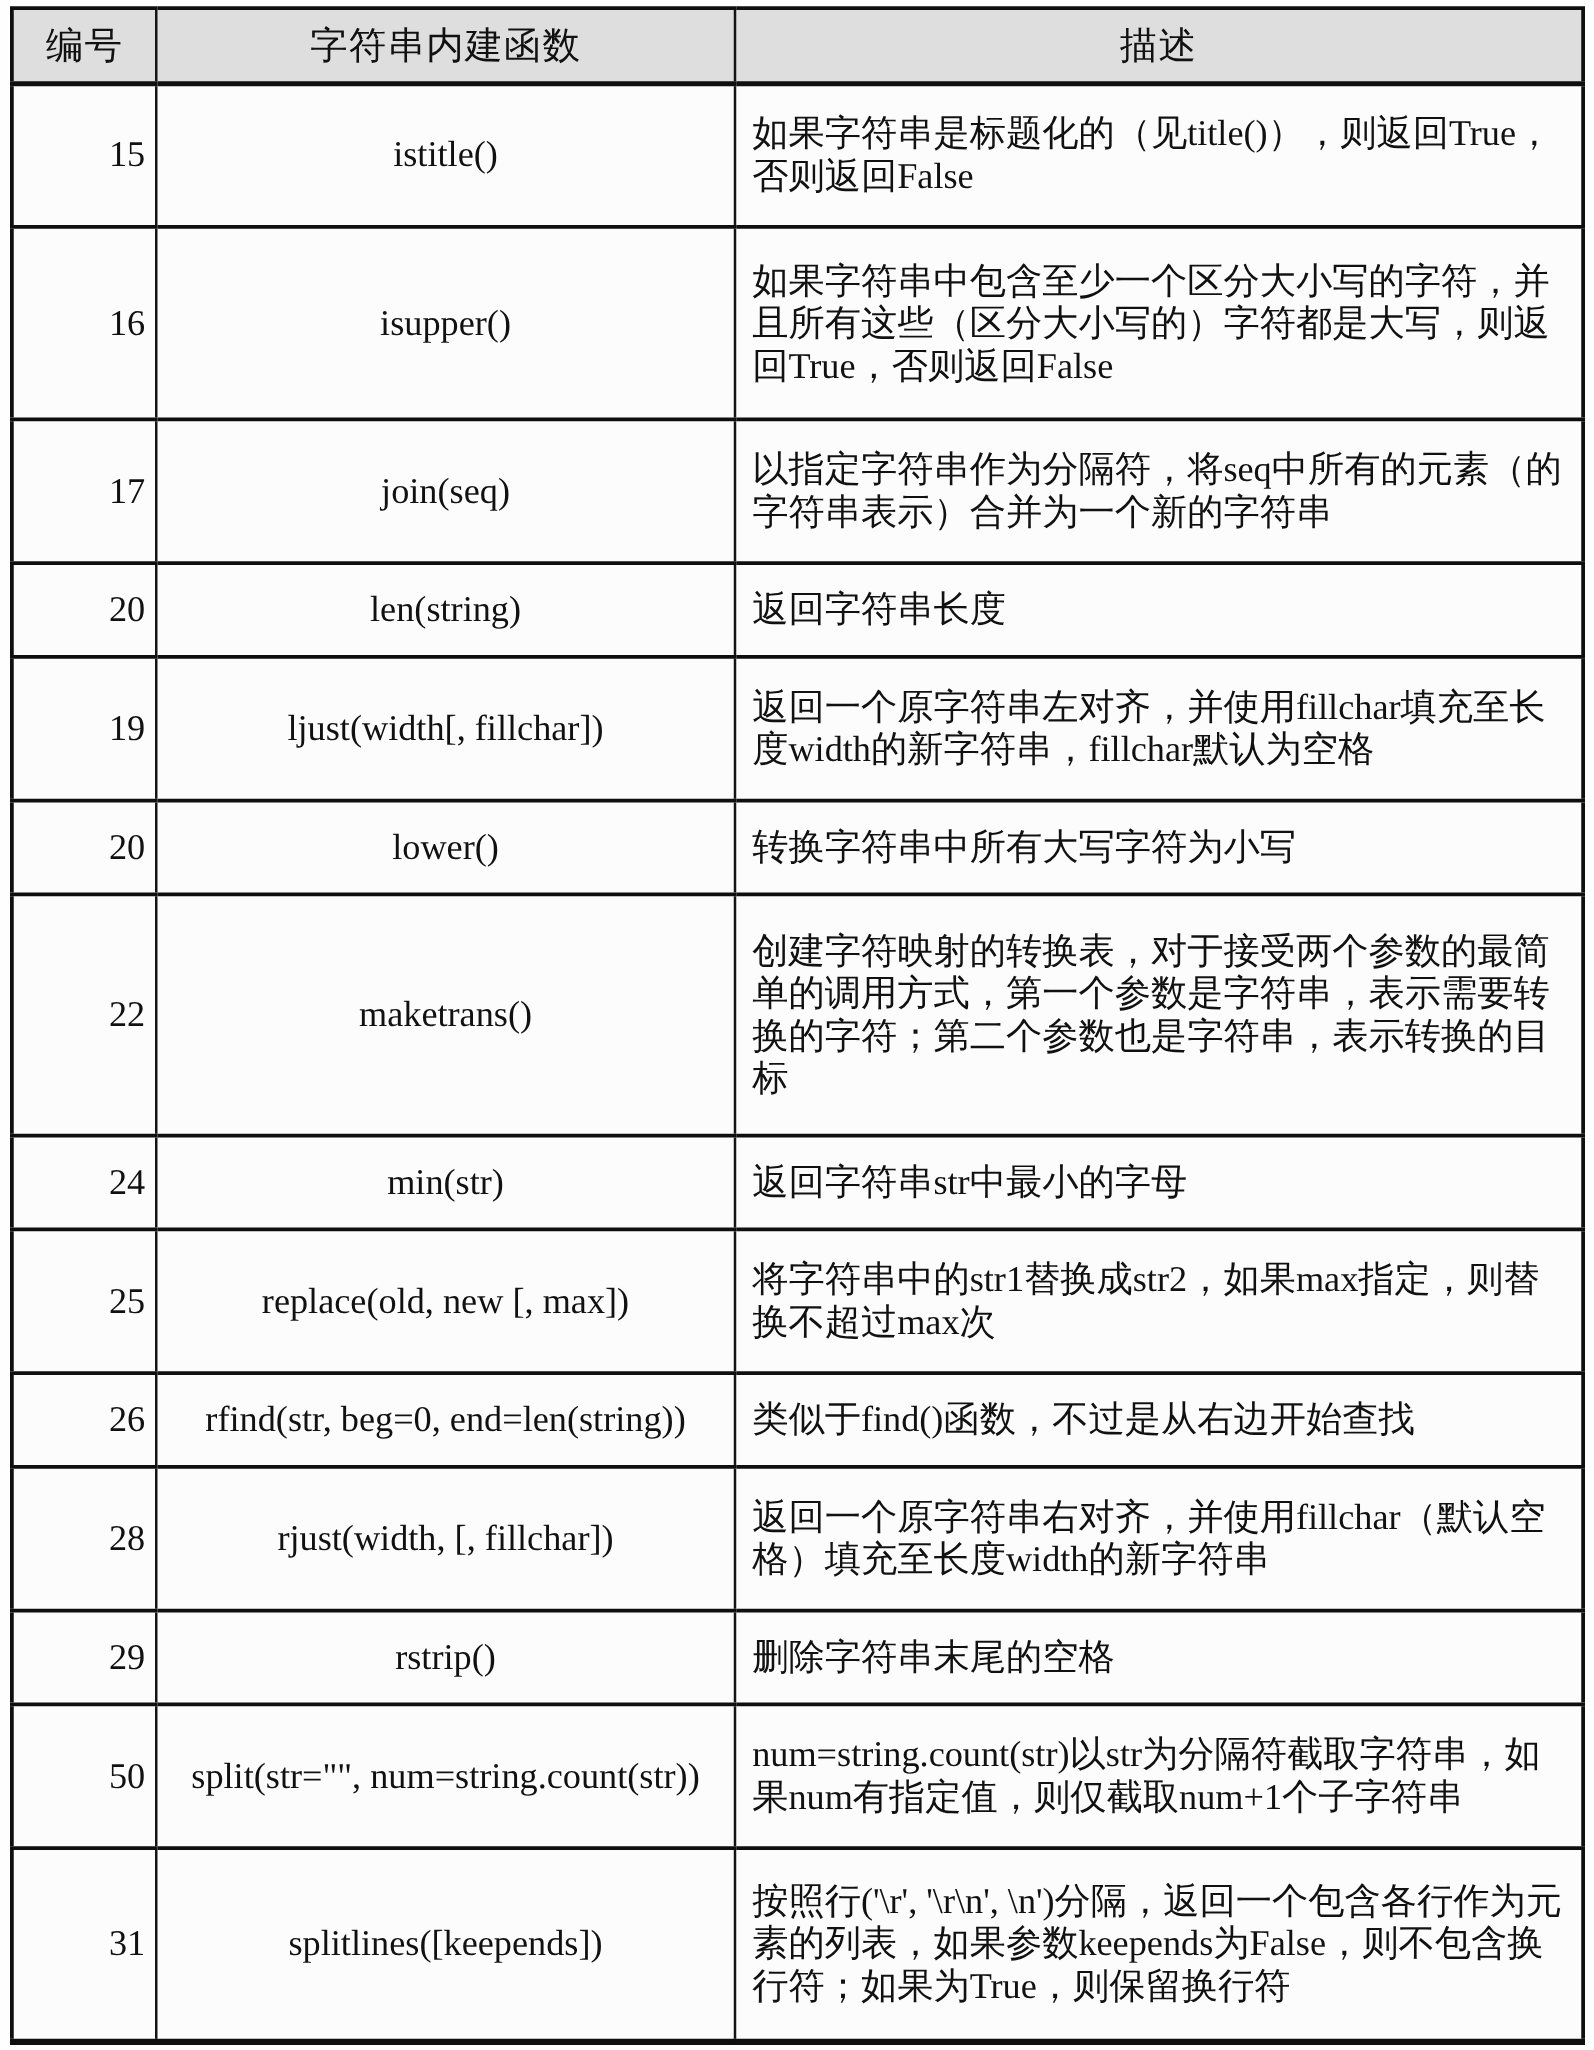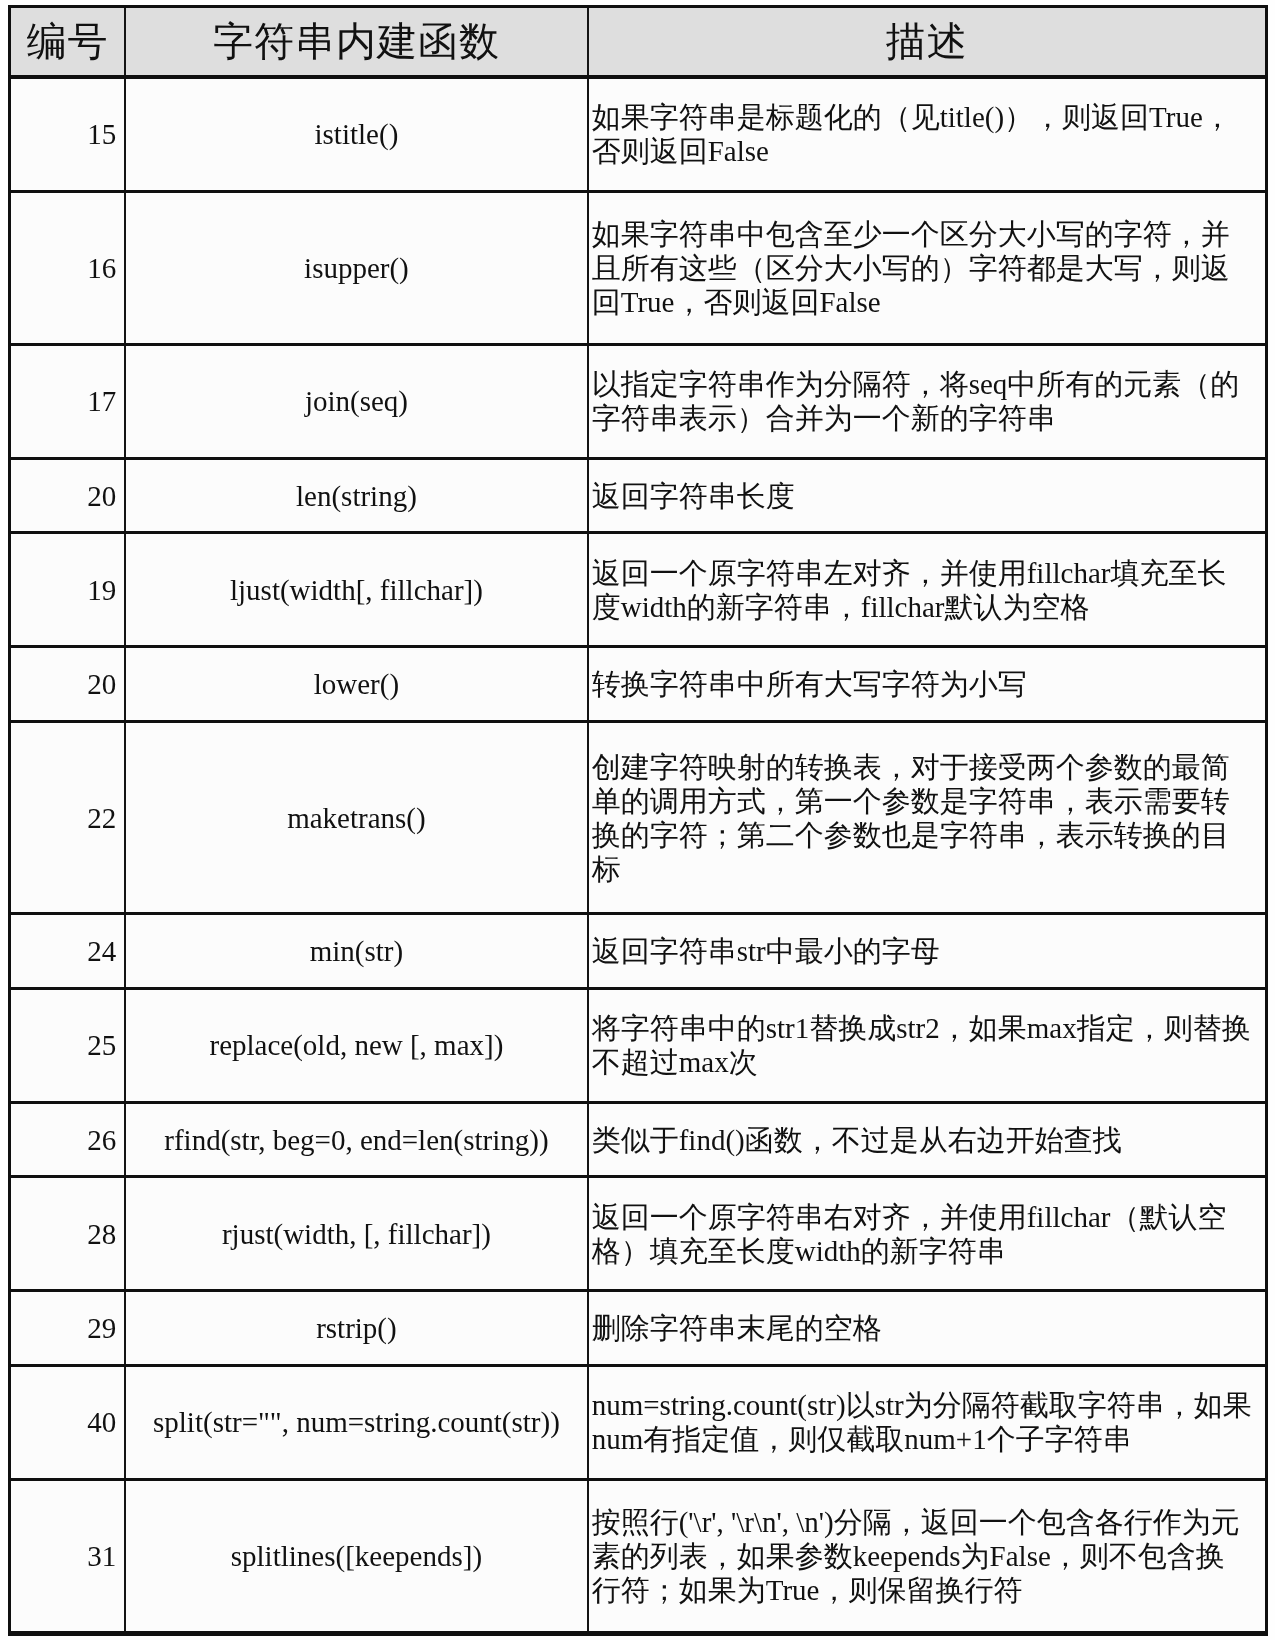--- a/index.html
+++ b/index.html
@@ -41,7 +41,7 @@
     background: #dedede;
     font-family: "Liberation Sans", "DejaVu Sans", sans-serif;
     font-weight: normal;
-    font-size: 40px;
+    font-size: 30px;
     text-align: center;
     height: 60px;
     padding: 6px 4px;

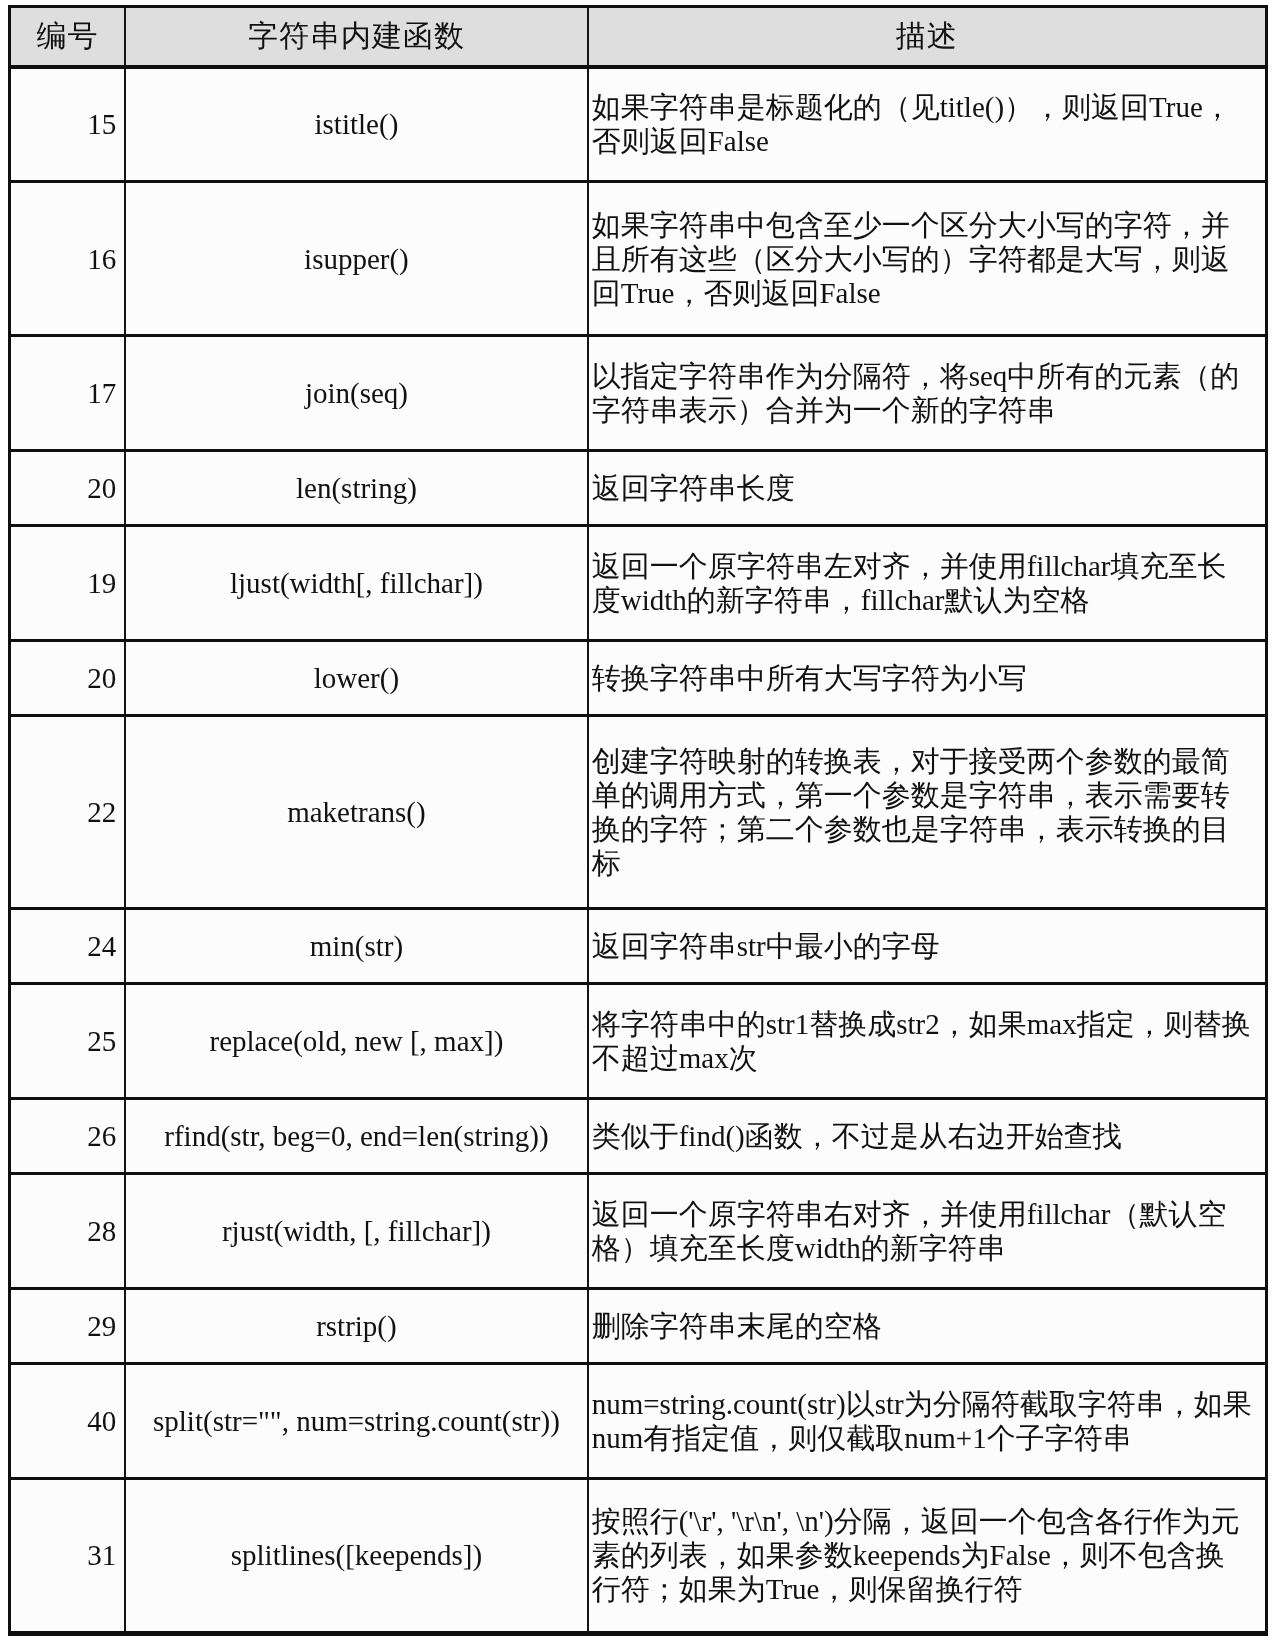--- a/index.html
+++ b/index.html
@@ -63,7 +63,7 @@
   }
   td.desc-cell {
     text-align: left;
-    padding-left: 3px;
+    padding-left: 13px;
     padding-right: 12px;
   }
 </style>

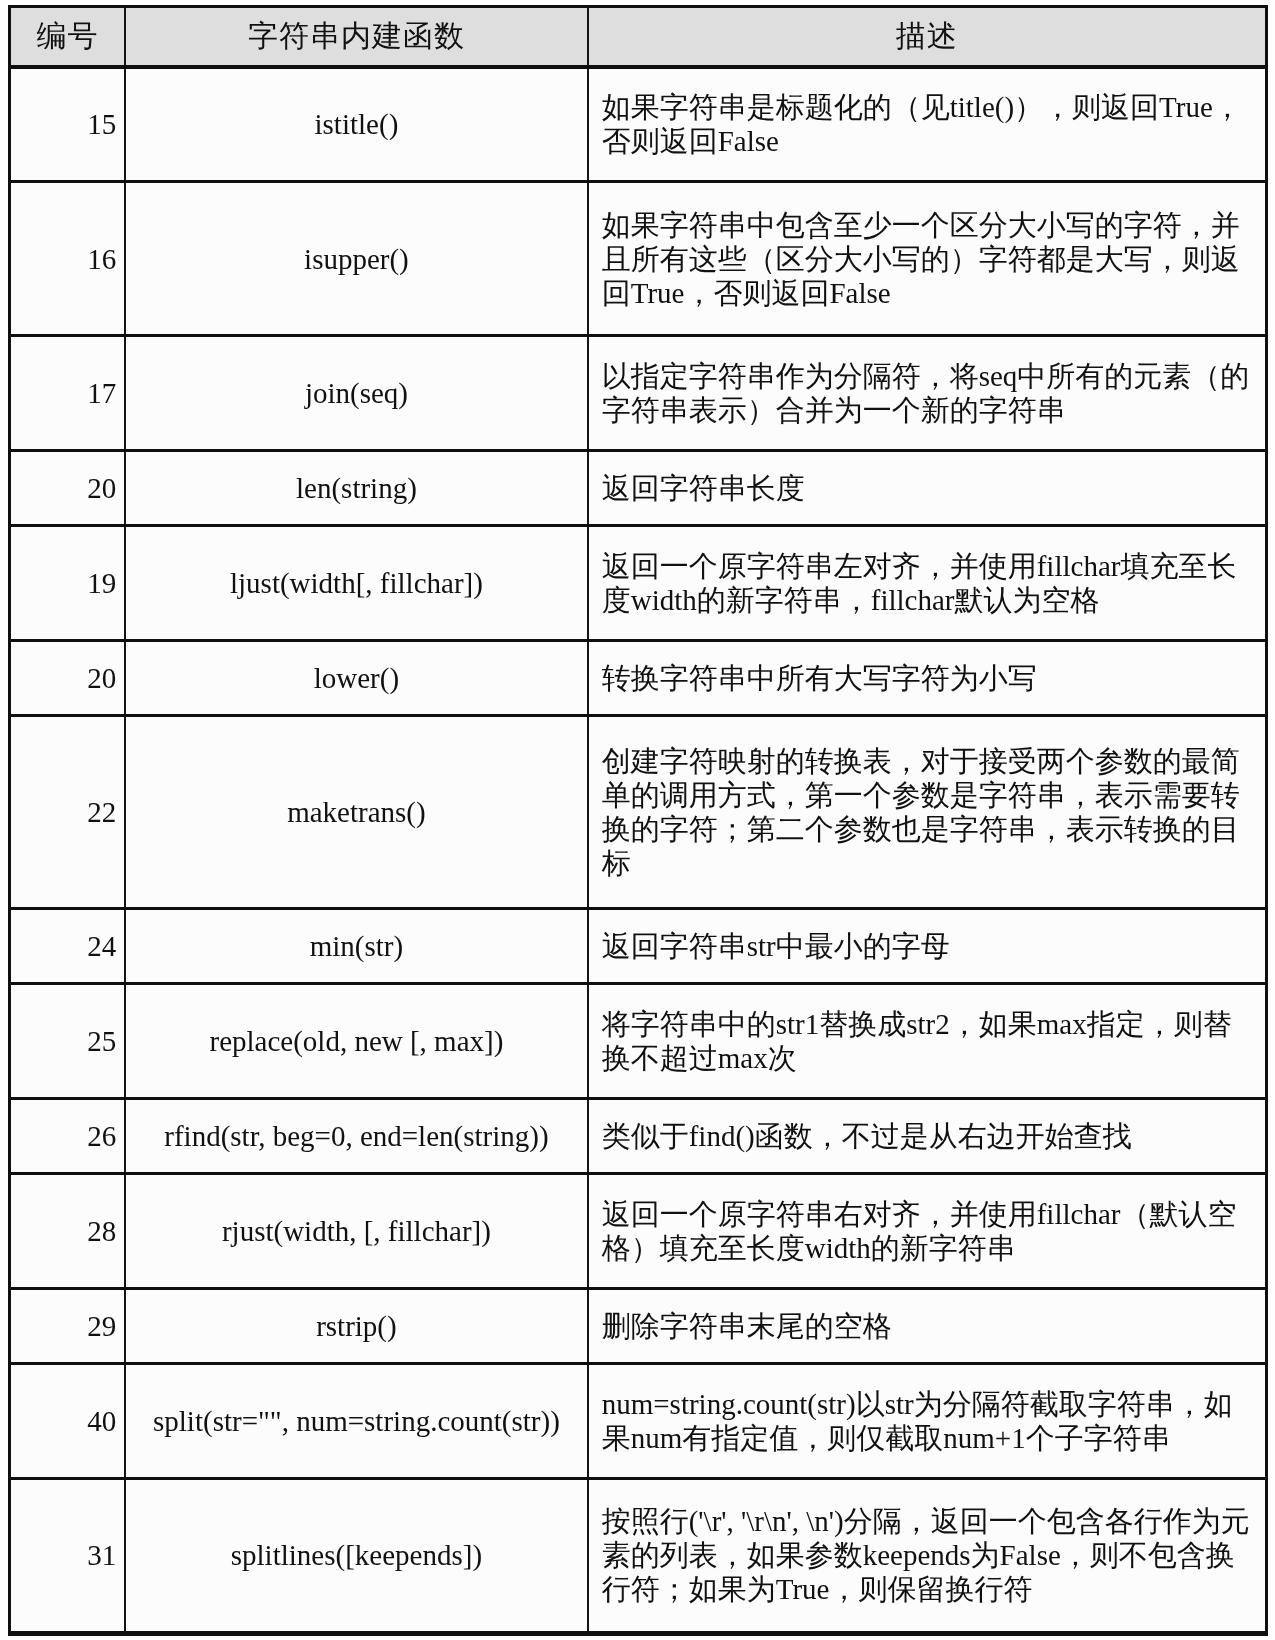--- a/index.html
+++ b/index.html
@@ -146,7 +146,7 @@
         <td class="desc-cell">删除字符串末尾的空格</td>
       </tr>
       <tr>
-        <td class="num-cell">40</td>
+        <td class="num-cell">50</td>
         <td class="func-cell">split(str="", num=string.count(str))</td>
         <td class="desc-cell">num=string.count(str)以str为分隔符截取字符串，如果num有指定值，则仅截取num+1个子字符串</td>
       </tr>

